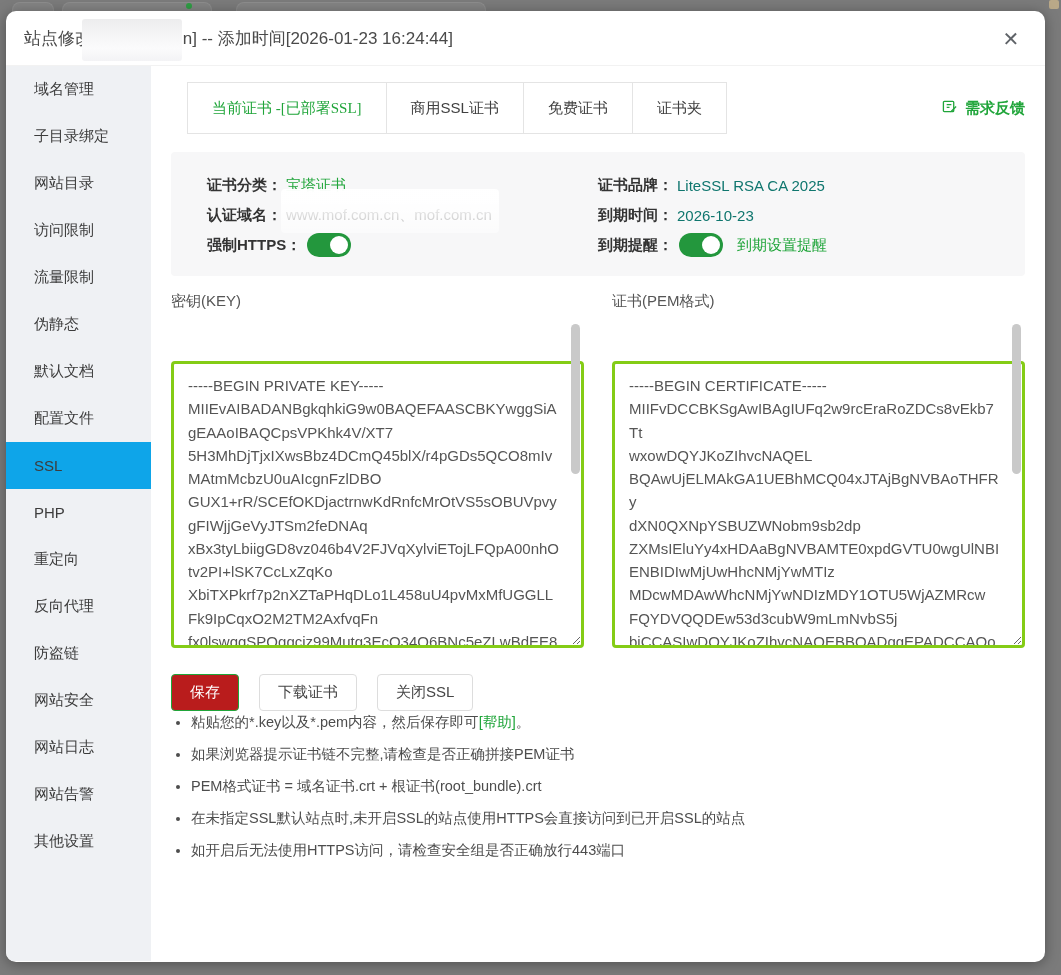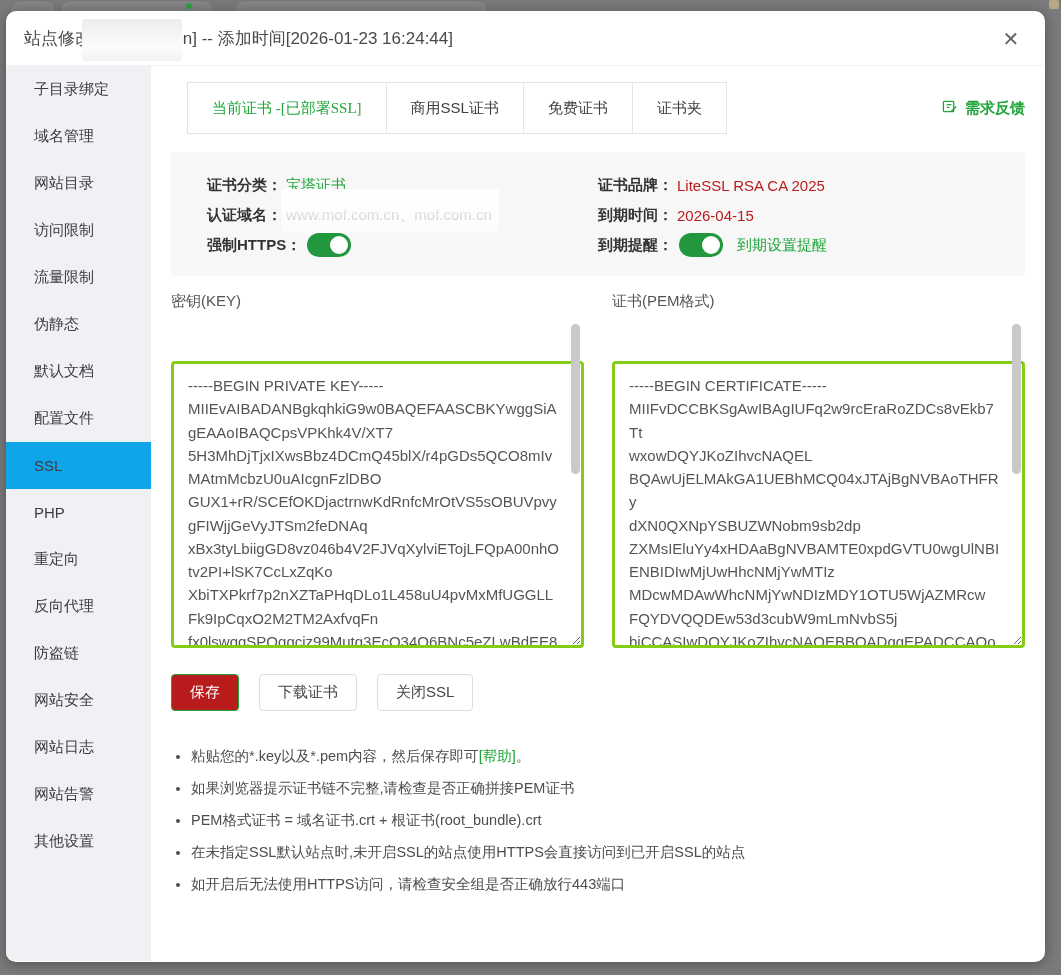--- a/index.html
+++ b/index.html
@@ -130,8 +130,8 @@
 
   <div class="body-row">
     <div class="sidebar">
+      <div class="side-item">域名管理</div>
       <div class="side-item">子目录绑定</div>
-      <div class="side-item">域名管理</div>
       <div class="side-item">网站目录</div>
       <div class="side-item">访问限制</div>
       <div class="side-item">流量限制</div>

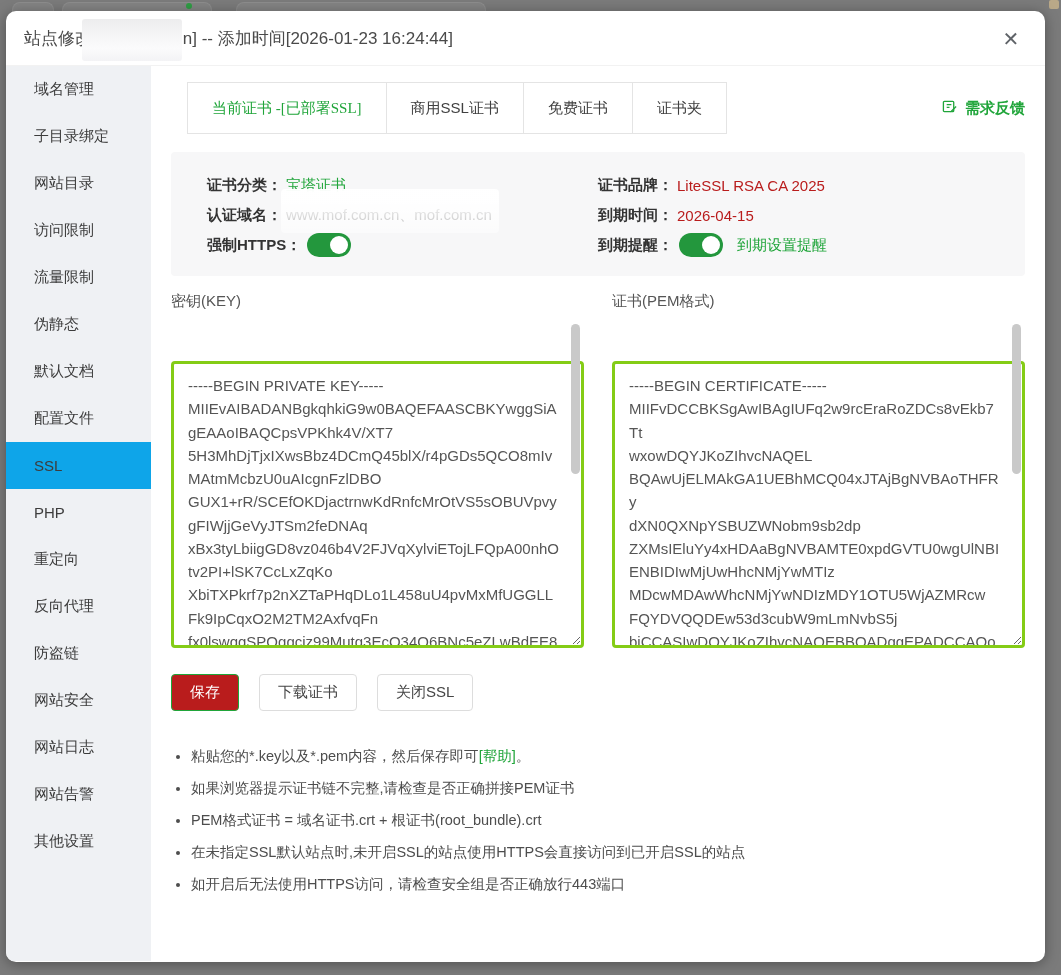--- a/index.html
+++ b/index.html
@@ -66,7 +66,7 @@
   .info-label { font-weight:bold; color:#333; white-space:nowrap; }
   .val-green { color:#20a53a; margin-left:4px; }
   .val-gray  { color:#666; margin-left:4px; }
-  .val-dark  { color:#b91c1c; margin-left:4px; }
+  .val-dark  { color:#0f766e; margin-left:4px; }
   .info-mask {
     position:absolute; left:110px; top:37px; width:218px; height:44px; border-radius:4px;
     background:linear-gradient(180deg, rgba(255,255,255,0.97) 30%, rgba(255,255,255,0.5));

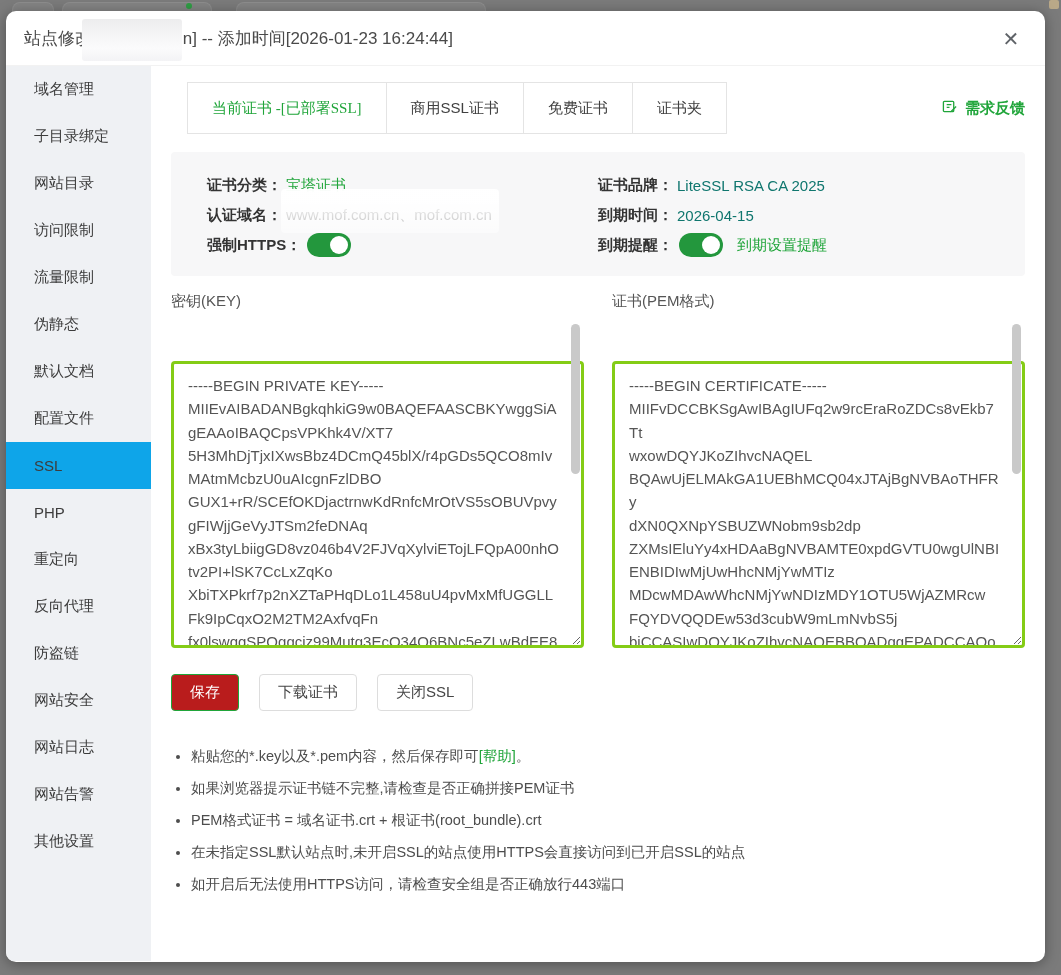--- a/index.html
+++ b/index.html
@@ -192,7 +192,7 @@
           </div>
           <div class="info-row">
             <span class="info-label">到期时间：</span>
-            <span class="val-dark">2026-04-15</span>
+            <span class="val-dark">2026-10-23</span>
           </div>
           <div class="info-row">
             <span class="info-label">到期提醒：</span>

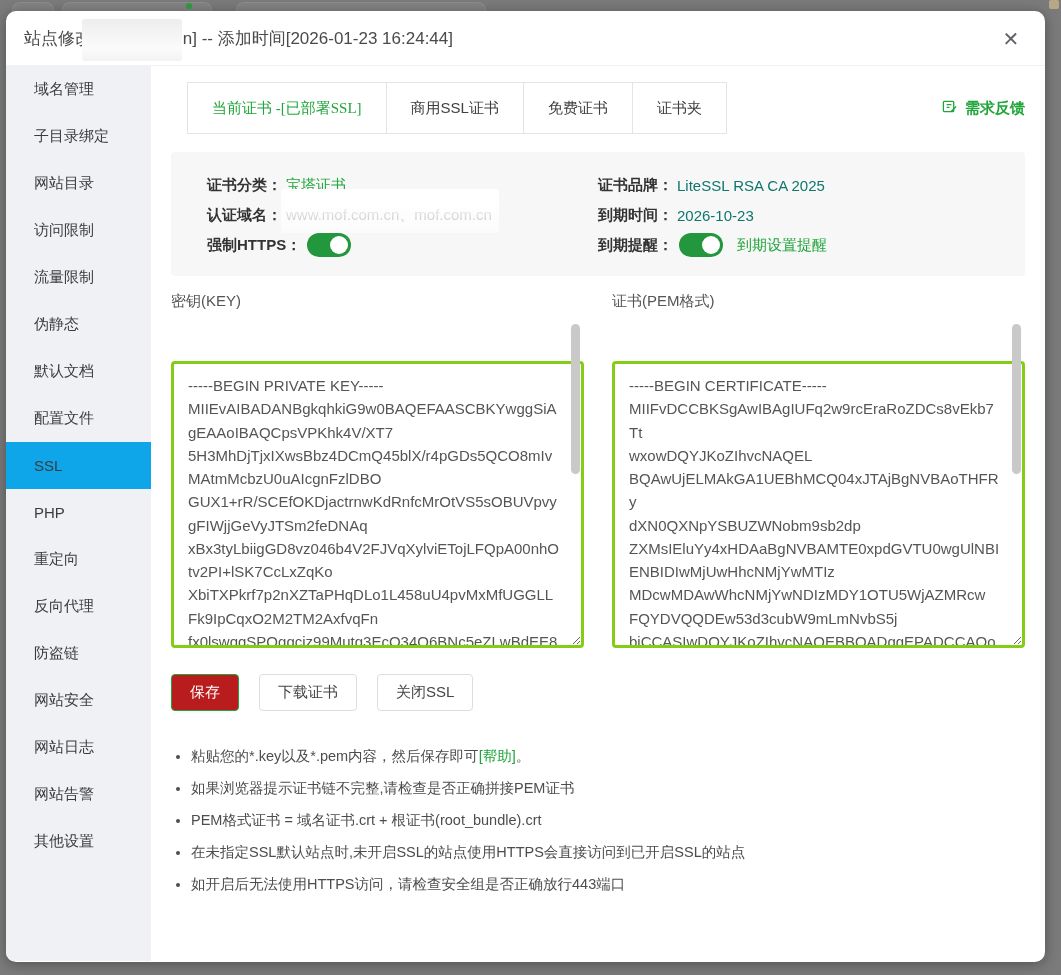--- a/index.html
+++ b/index.html
@@ -102,7 +102,7 @@
   .btn-primary { background:#b91c1c; color:#fff; border:1px solid #20a53a; }
   .btn-plain { background:#fff; color:#454545; border:1px solid #ddd; }
 
-  .notes { margin-top:36px; padding-left:20px; }
+  .notes { margin-top:2px; padding-left:20px; }
   .notes li { font-size:14.5px; color:#4d4d4d; margin-bottom:13px; }
   .help-link { color:#20a53a; cursor:pointer; }
 </style>

